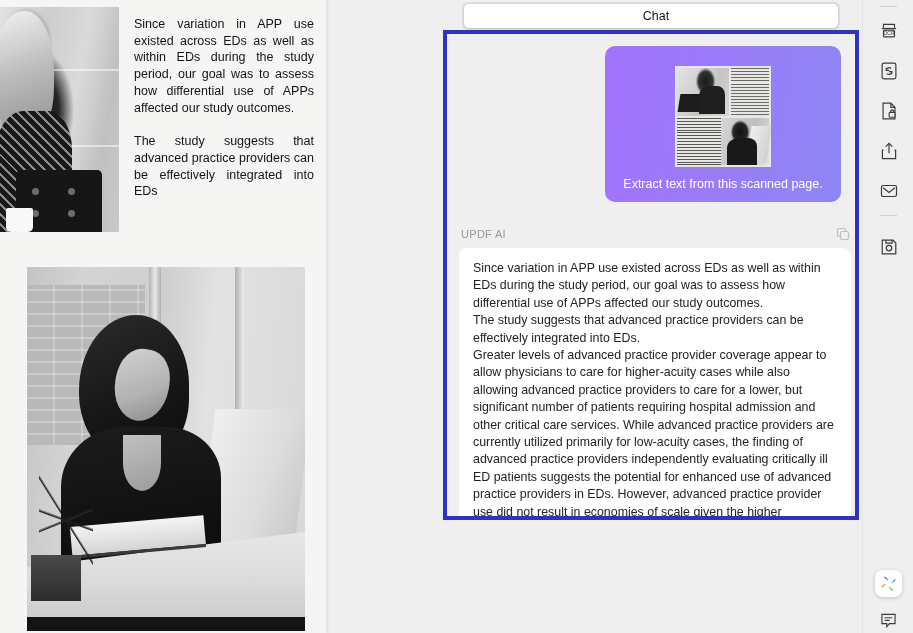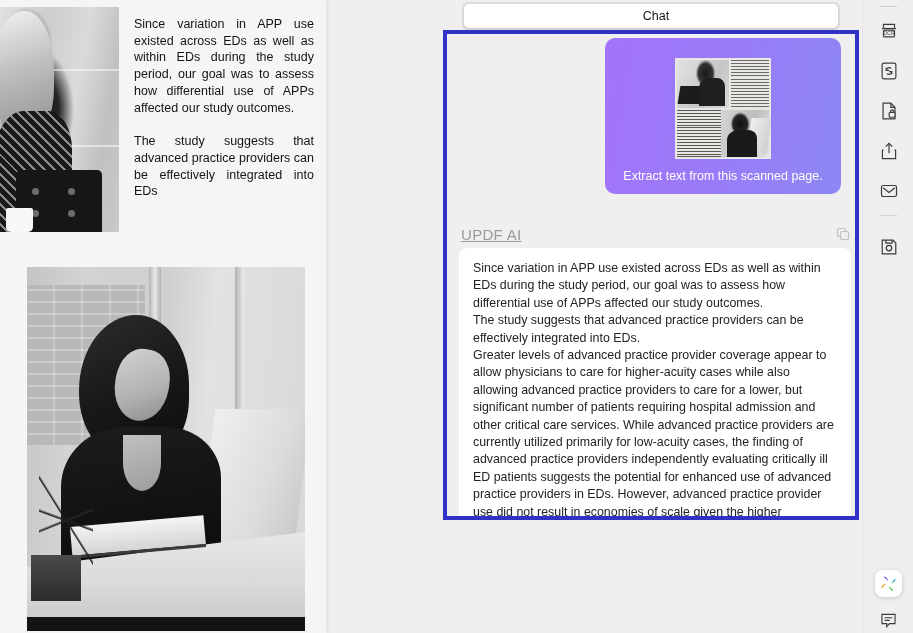--- a/index.html
+++ b/index.html
@@ -177,7 +177,7 @@
 
   
   #user-bubble {
-    position: absolute; right: 14px; top: 4px; width: 236px;
+    position: absolute; right: 14px; top: 12px; width: 236px;
     background: linear-gradient(100deg, #a273fb 0%, #9a7bf8 48%, #8d87f4 100%);
     border-radius: 10px;
     padding: 20px 8px 10px 8px;

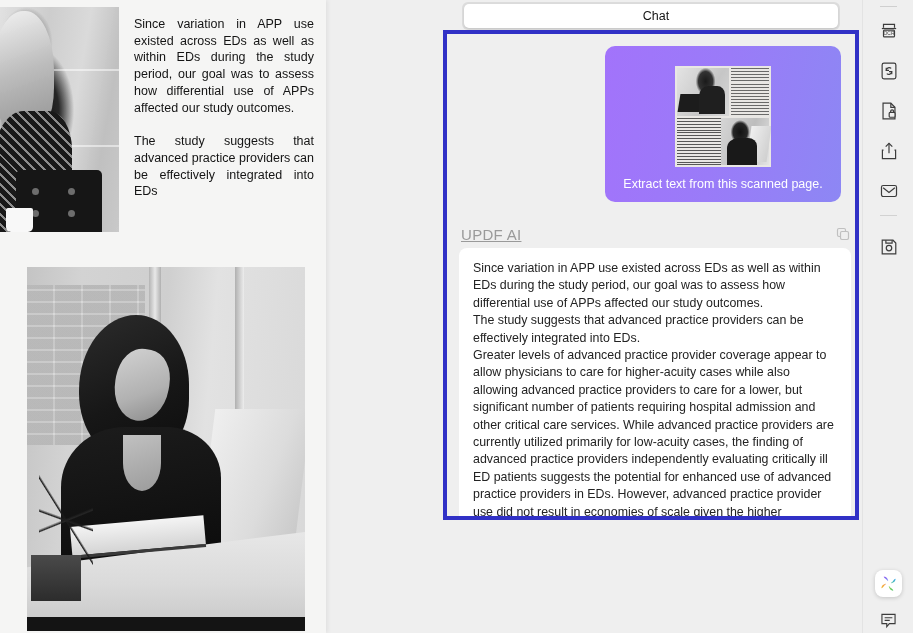--- a/index.html
+++ b/index.html
@@ -240,7 +240,7 @@
     position: absolute; left: 14px; top: 190px; width: 390px; height: 20px;
     display: flex; align-items: center; justify-content: space-between;
   }
-  #ai-label { font-size: 15px; color: #9a9a9a; letter-spacing: .3px; text-decoration: underline; }
+  #ai-label { font-size: 11px; color: #9a9a9a; letter-spacing: .3px; }
   #copy-icon { width: 16px; height: 16px; opacity: .55; }
 
   

